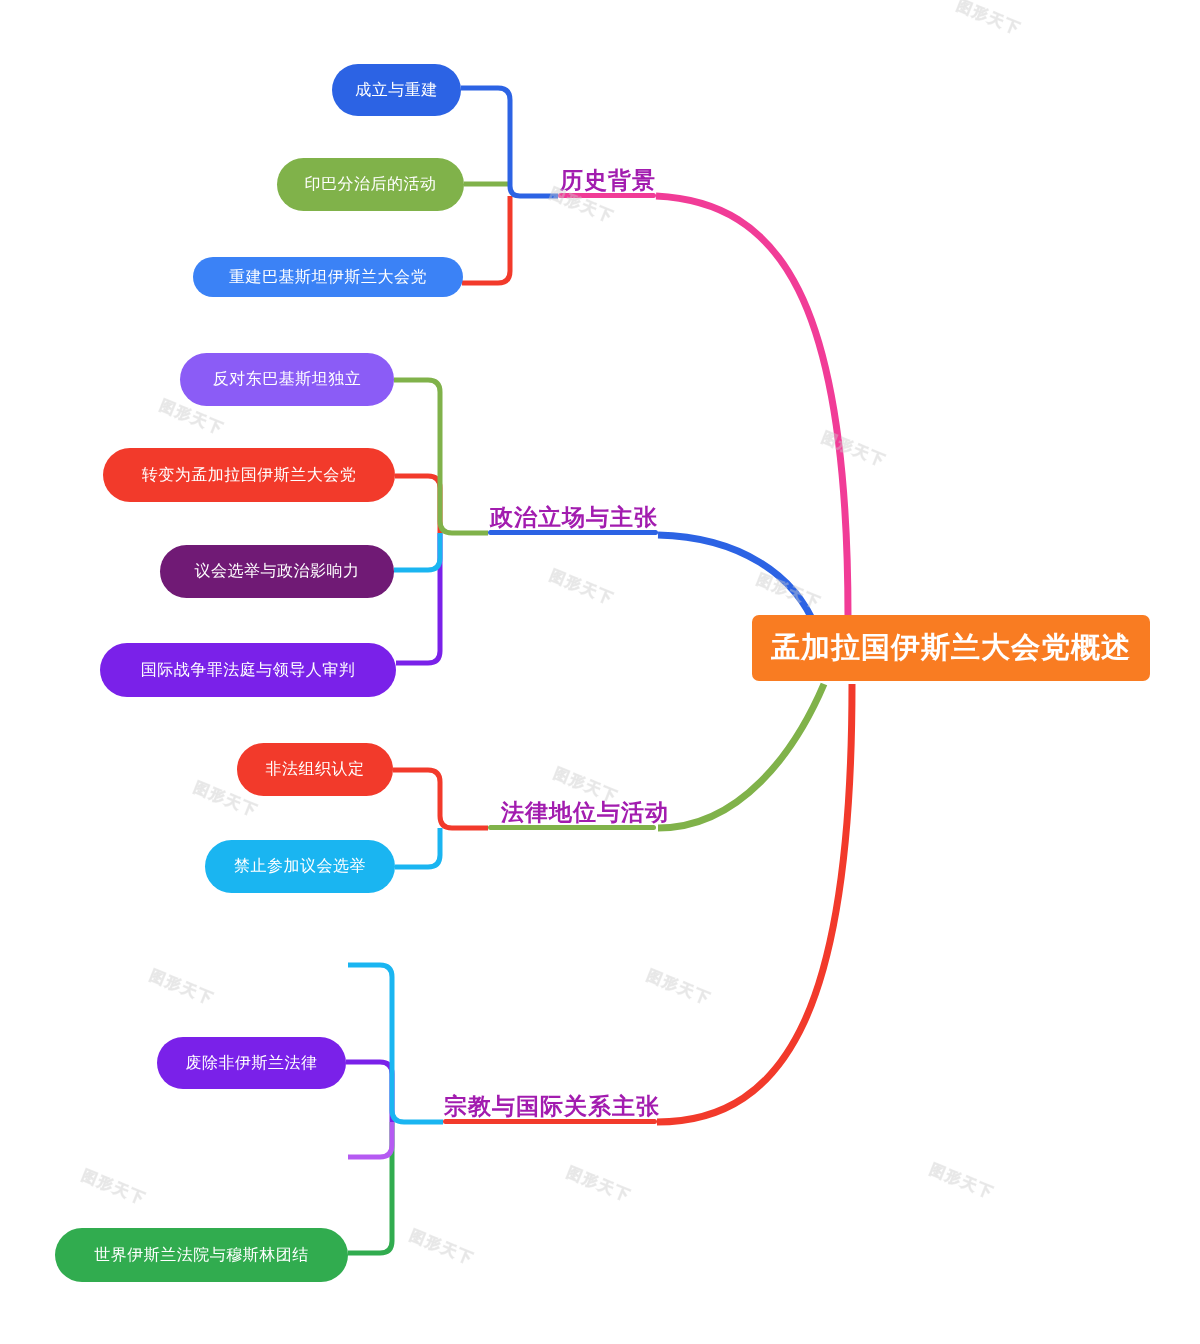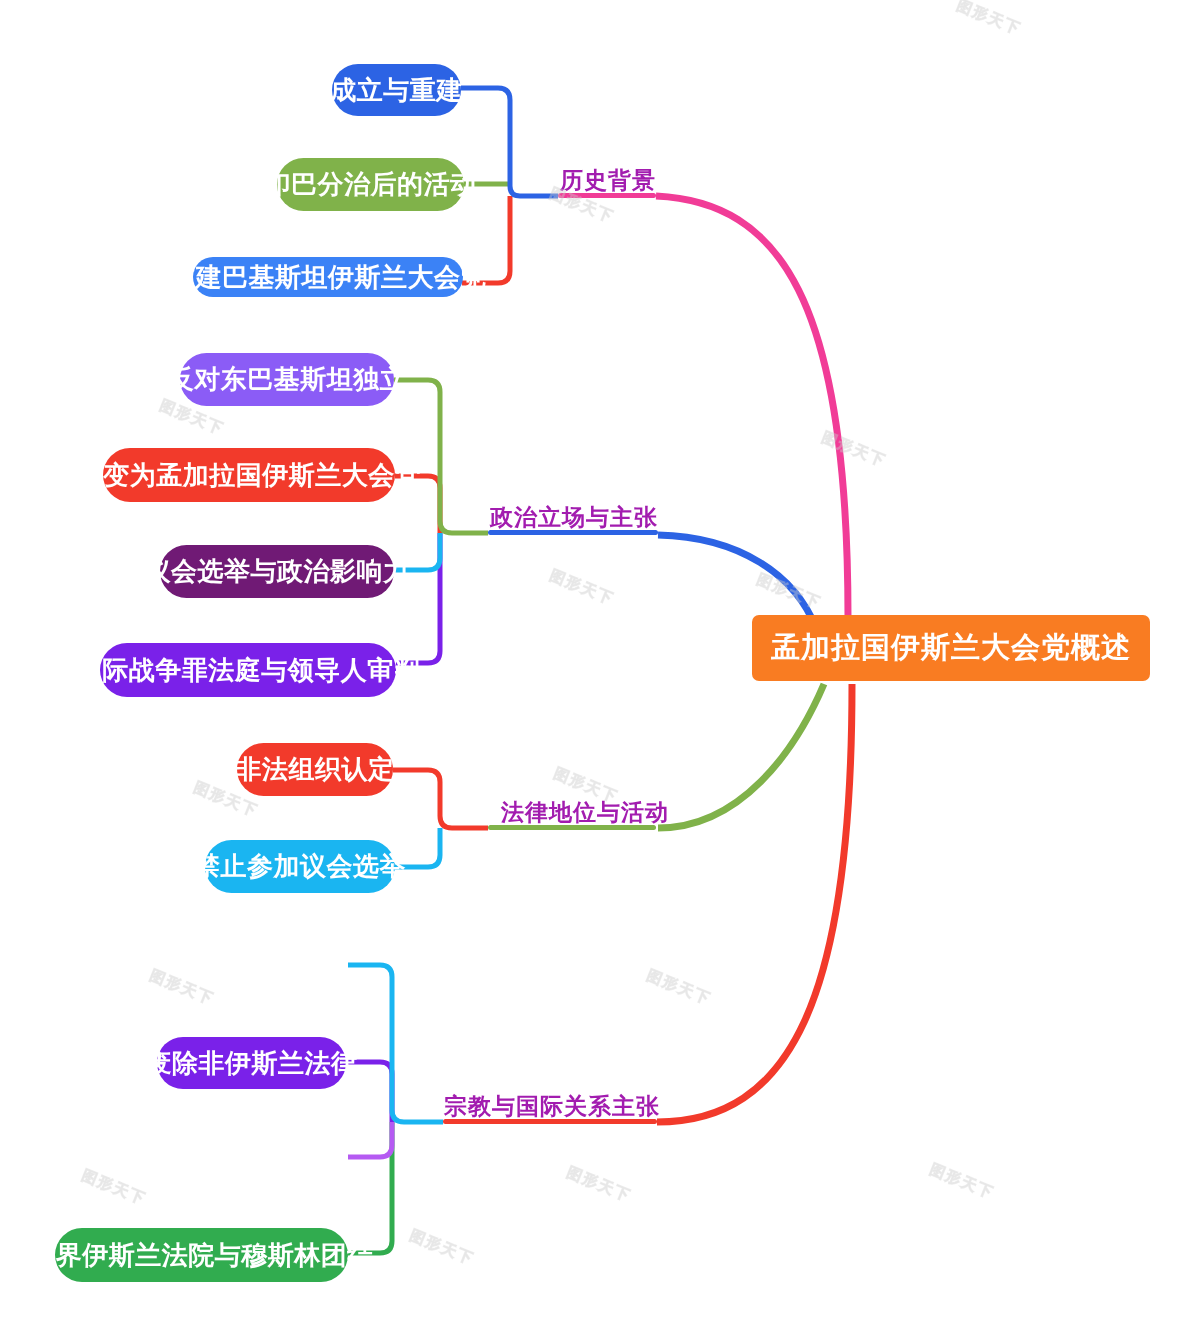--- a/index.html
+++ b/index.html
@@ -13,7 +13,7 @@
   .links path.child{stroke-width:5;}
   .pill{
     position:absolute;display:flex;align-items:center;justify-content:center;
-    color:#ffffff;font-weight:bold;font-size:26px;border-radius:27px;
+    color:#ffffff;font-weight:normal;font-size:16px;border-radius:27px;
     white-space:nowrap;letter-spacing:0.5px;
   }
   .root-pill{

